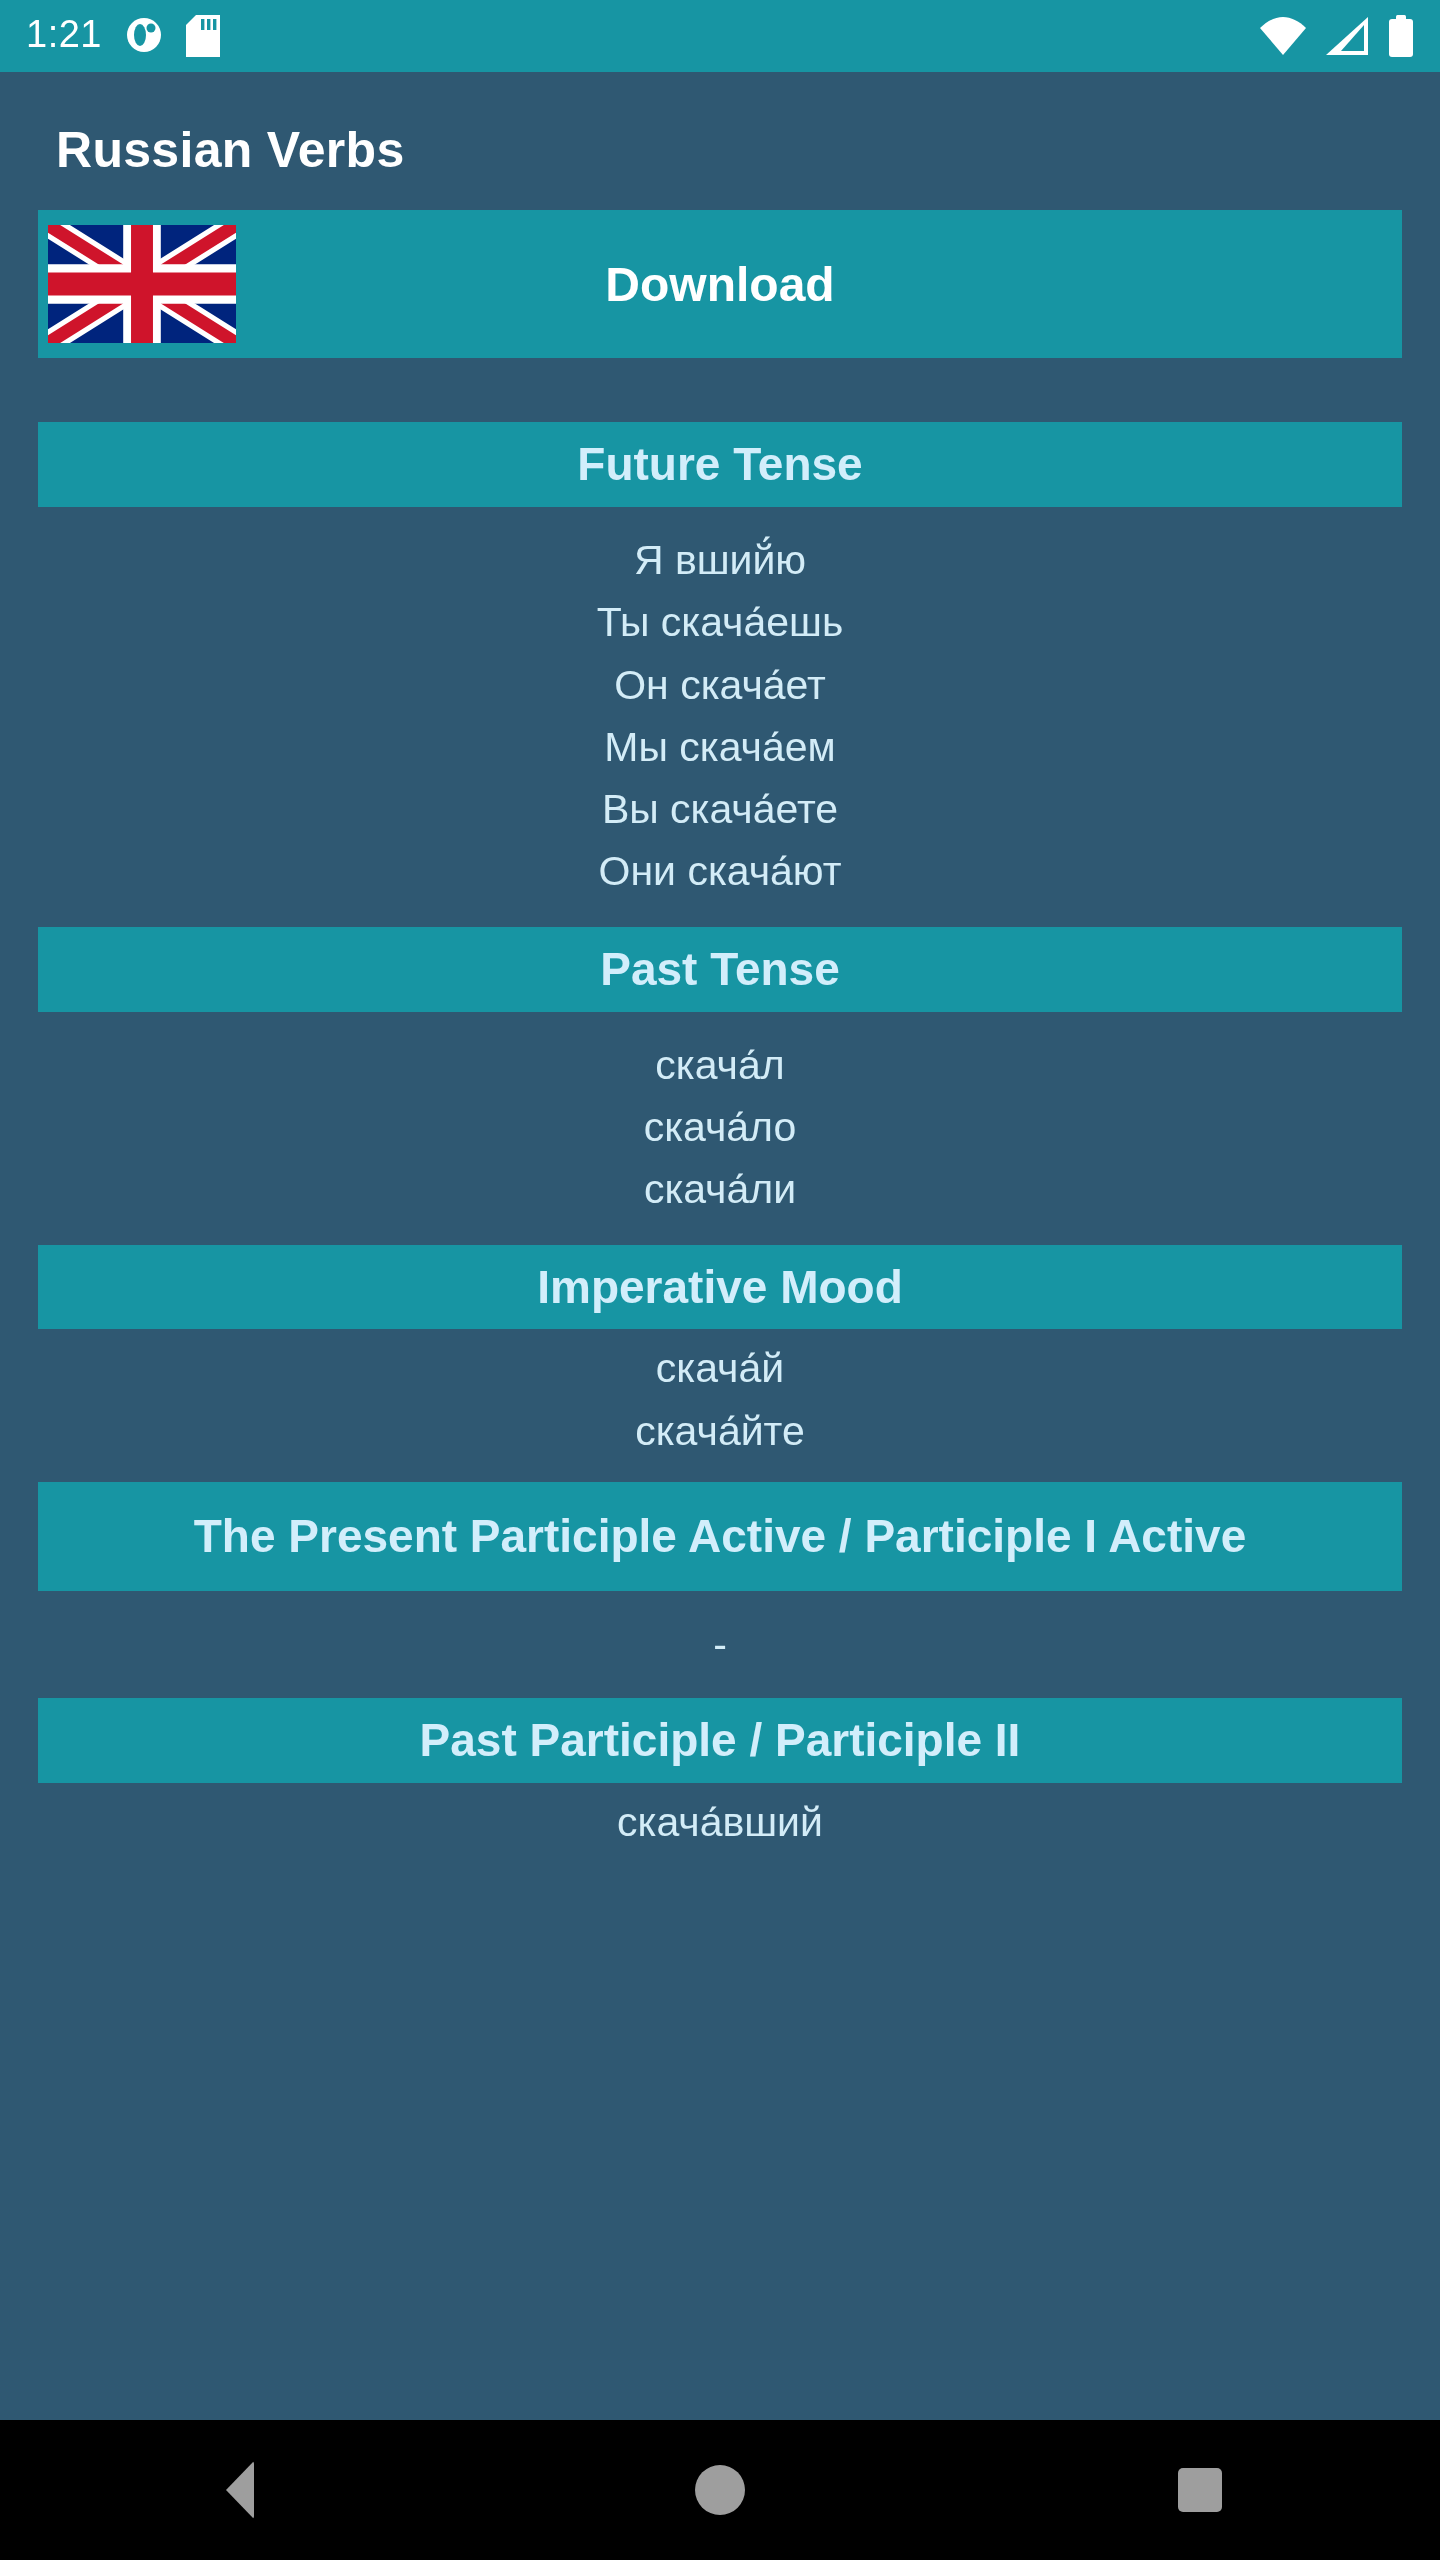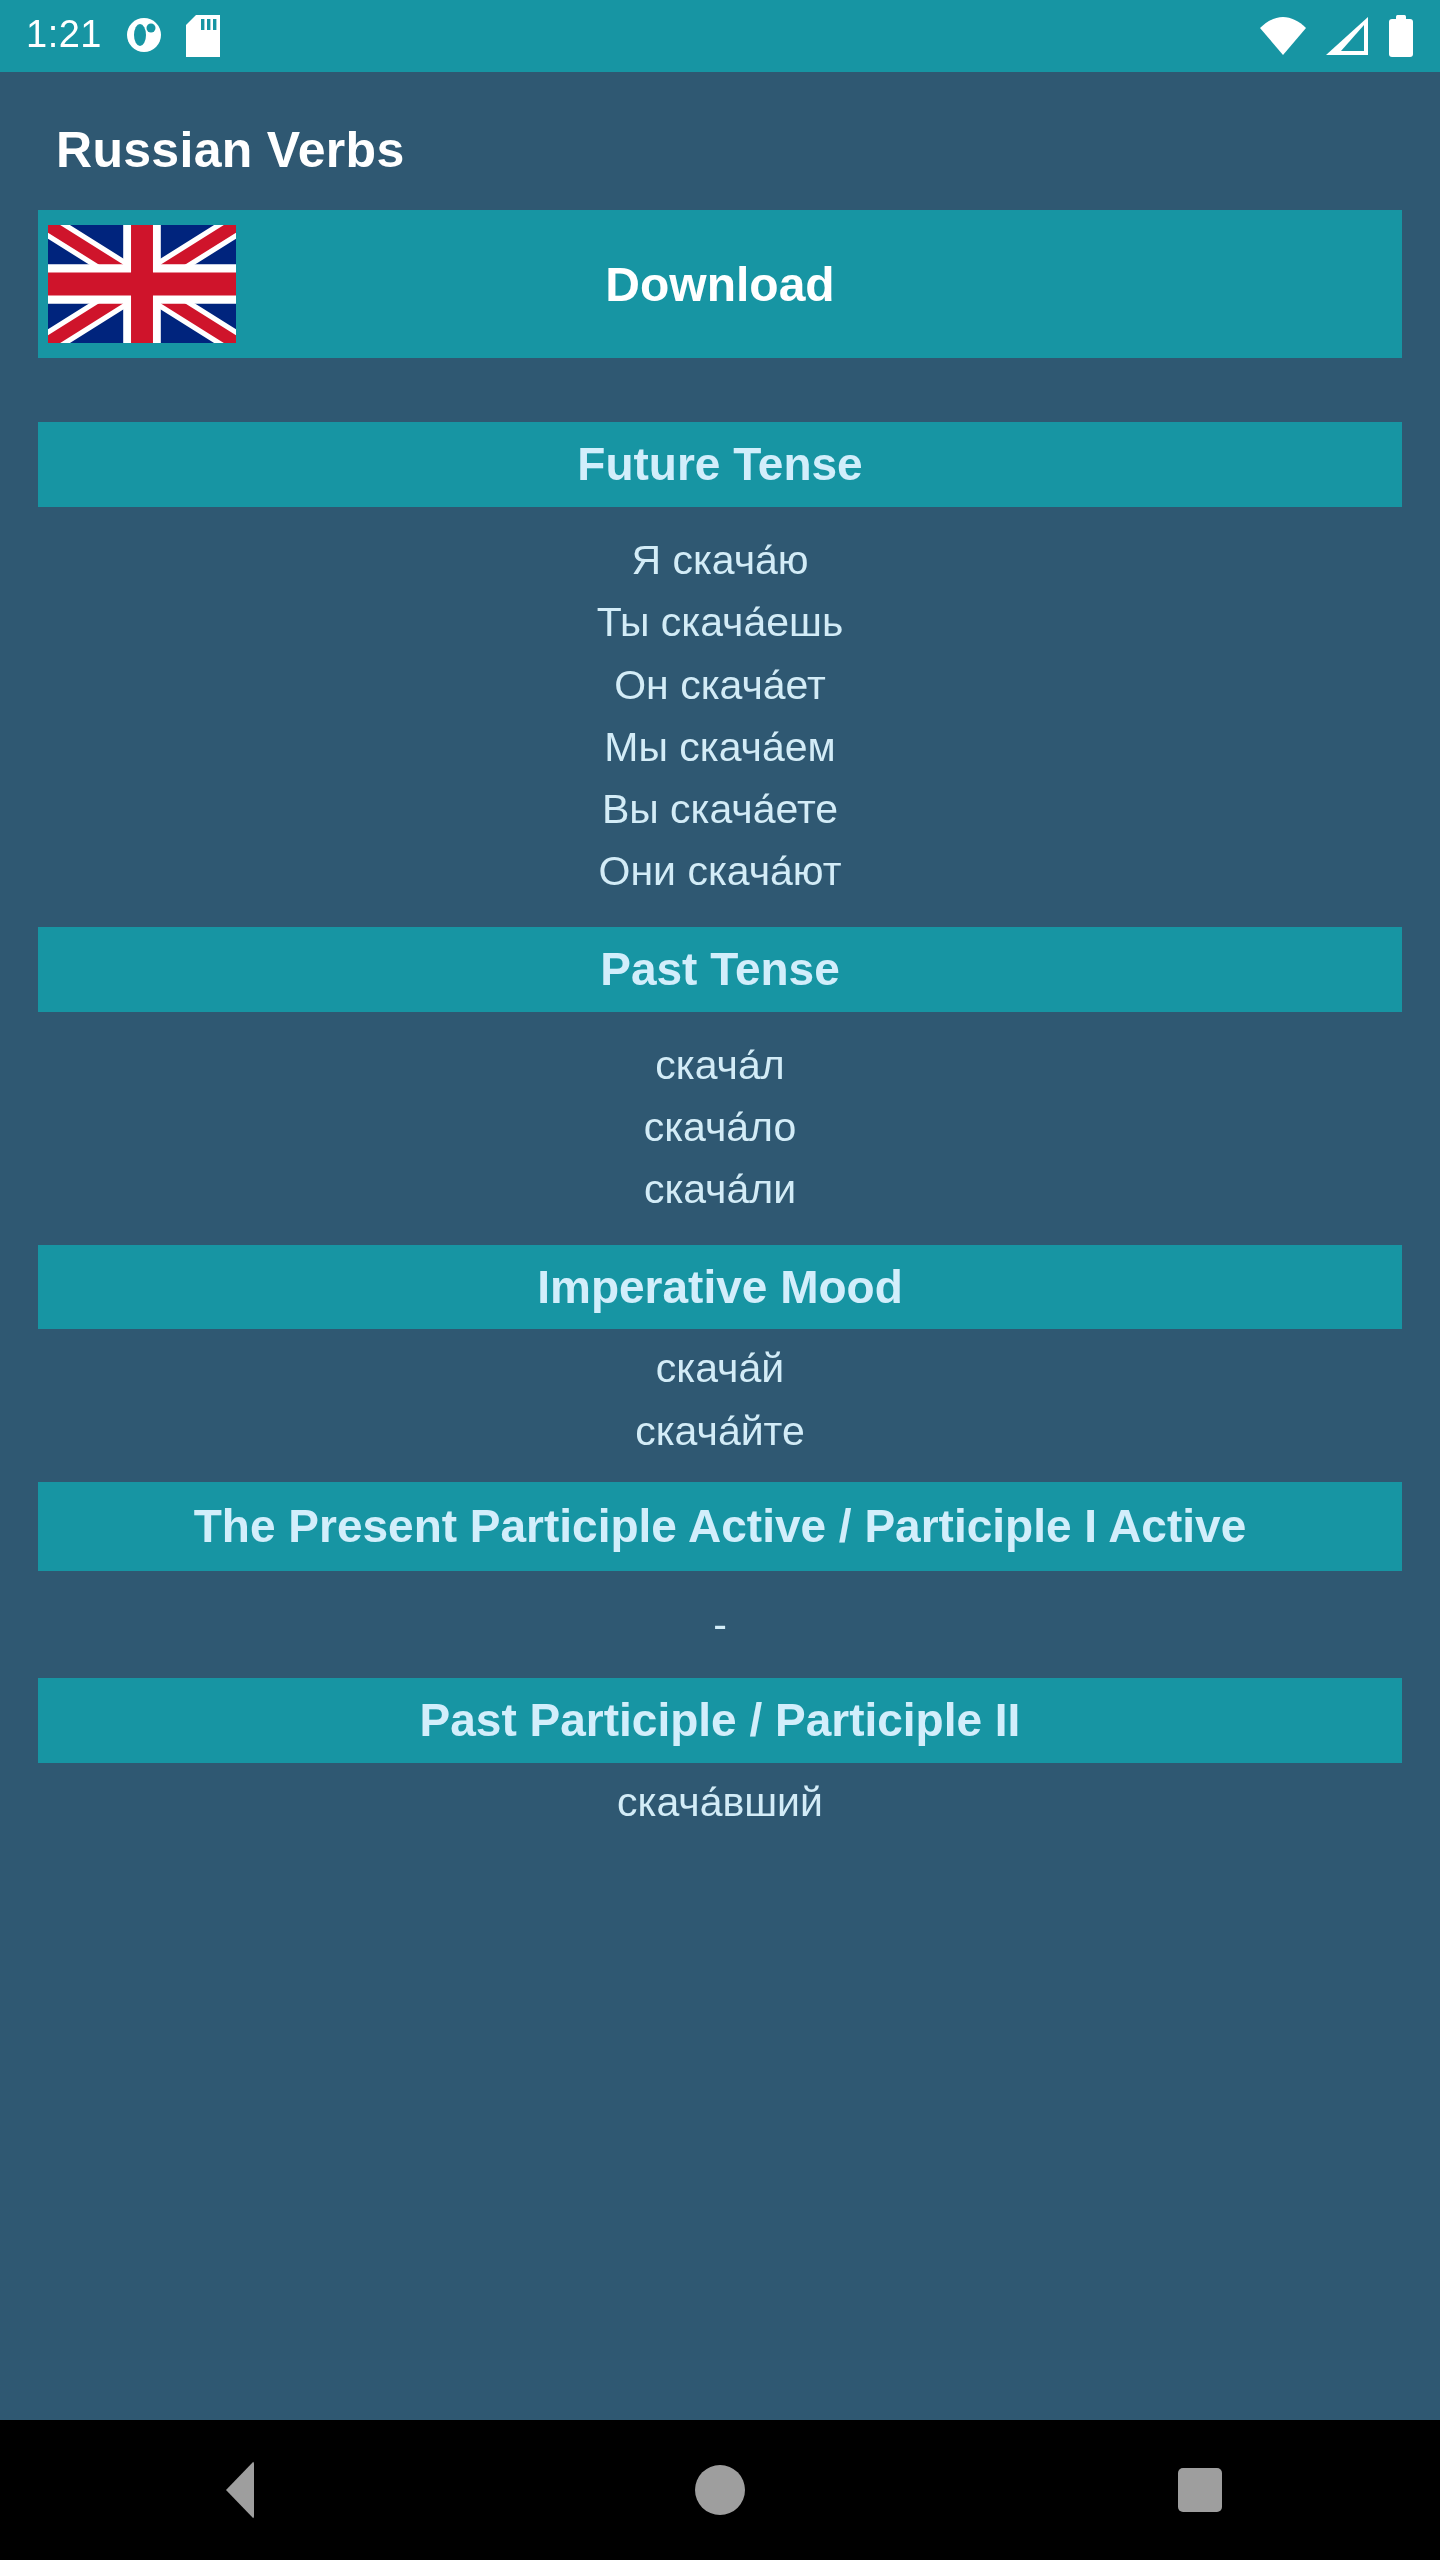--- a/index.html
+++ b/index.html
@@ -199,7 +199,7 @@
 
       <div class="section-header">Future Tense</div>
       <div class="conj-list">
-        <span class="conj-line">Я скача́ю</span>
+        <span class="conj-line">Я вший́ю</span>
         <span class="conj-line">Ты скача́ешь</span>
         <span class="conj-line">Он скача́ет</span>
         <span class="conj-line">Мы скача́ем</span>

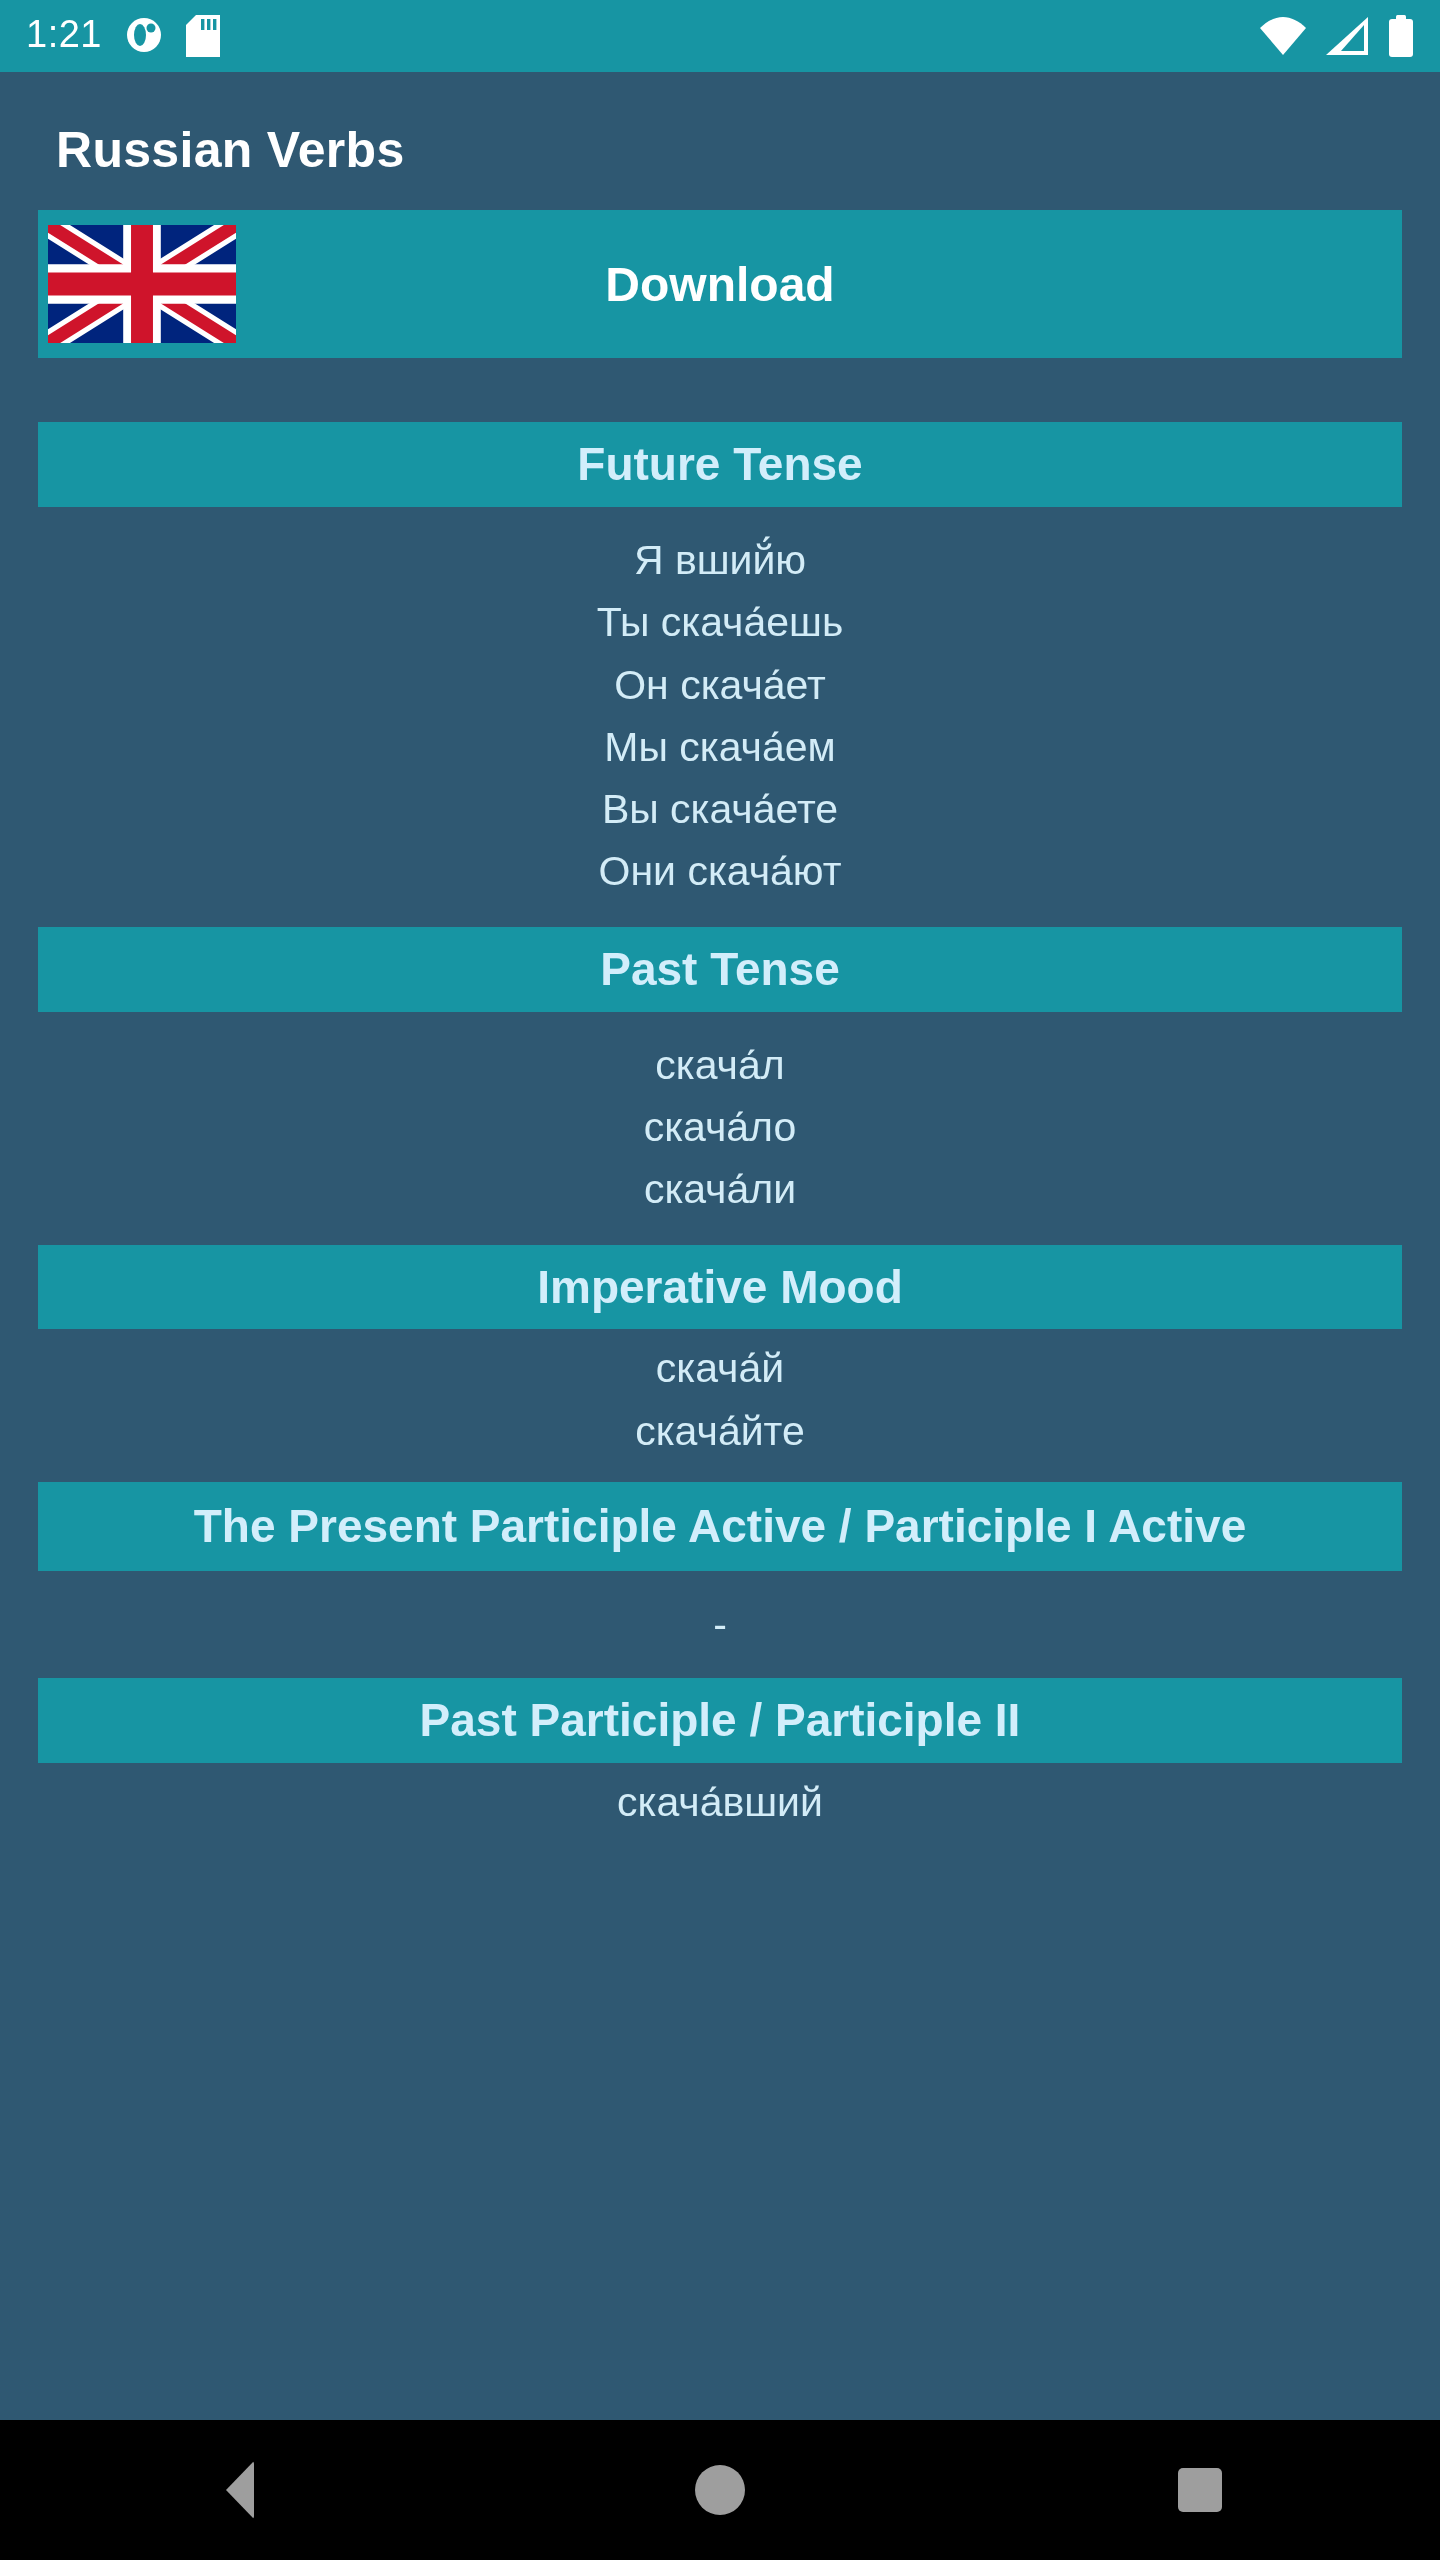--- a/index.html
+++ b/index.html
@@ -88,7 +88,7 @@
     padding:16px 30px;
     line-height:1.15;
   }
-  .section-header.tall { padding:18px 30px; }
+  .section-header.tall { padding:28px 30px; }
 
   
   .conj-list {

